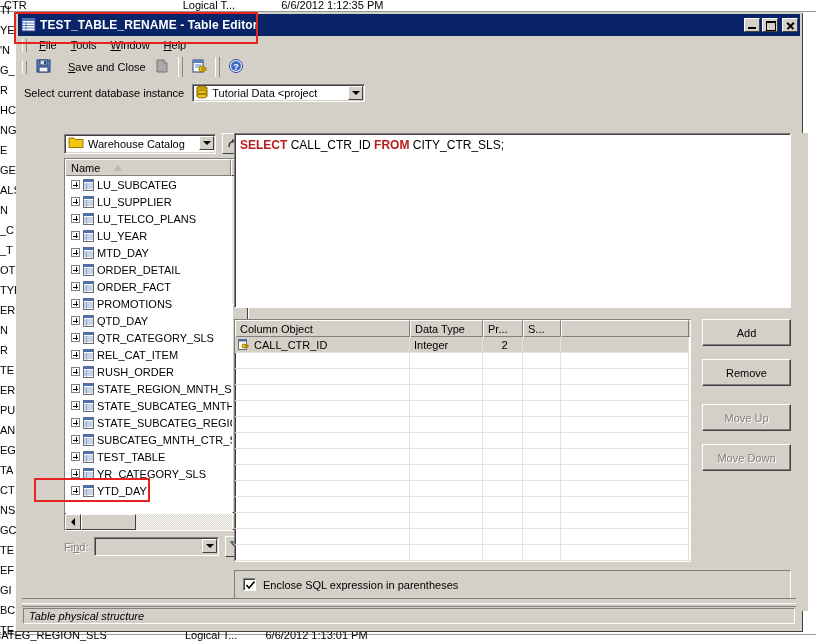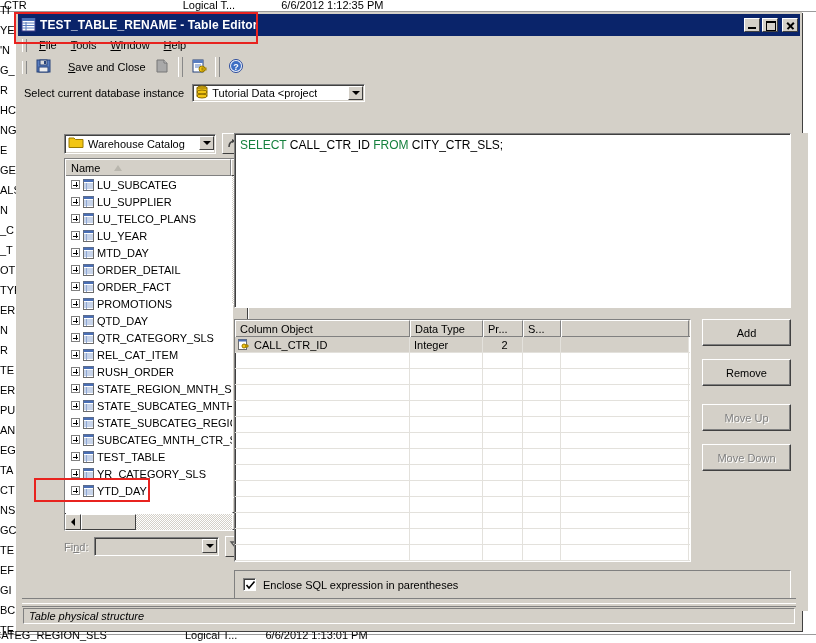--- a/index.html
+++ b/index.html
@@ -178,7 +178,7 @@
     box-shadow:inset 1px 1px 0 #404040;box-sizing:border-box;
     padding:4px 5px;font-family:"Liberation Sans",sans-serif;font-size:12px;
   }
-  .kw{color:#15803d;font-weight:normal;}
+  .kw{color:#b91c1c;font-weight:bold;}
   .gridwrap{position:absolute;left:200px;top:186px;width:457px;height:243px;background:#fff;
     border-top:1px solid #808080;border-left:1px solid #808080;
     border-right:1px solid #fff;border-bottom:1px solid #fff;

